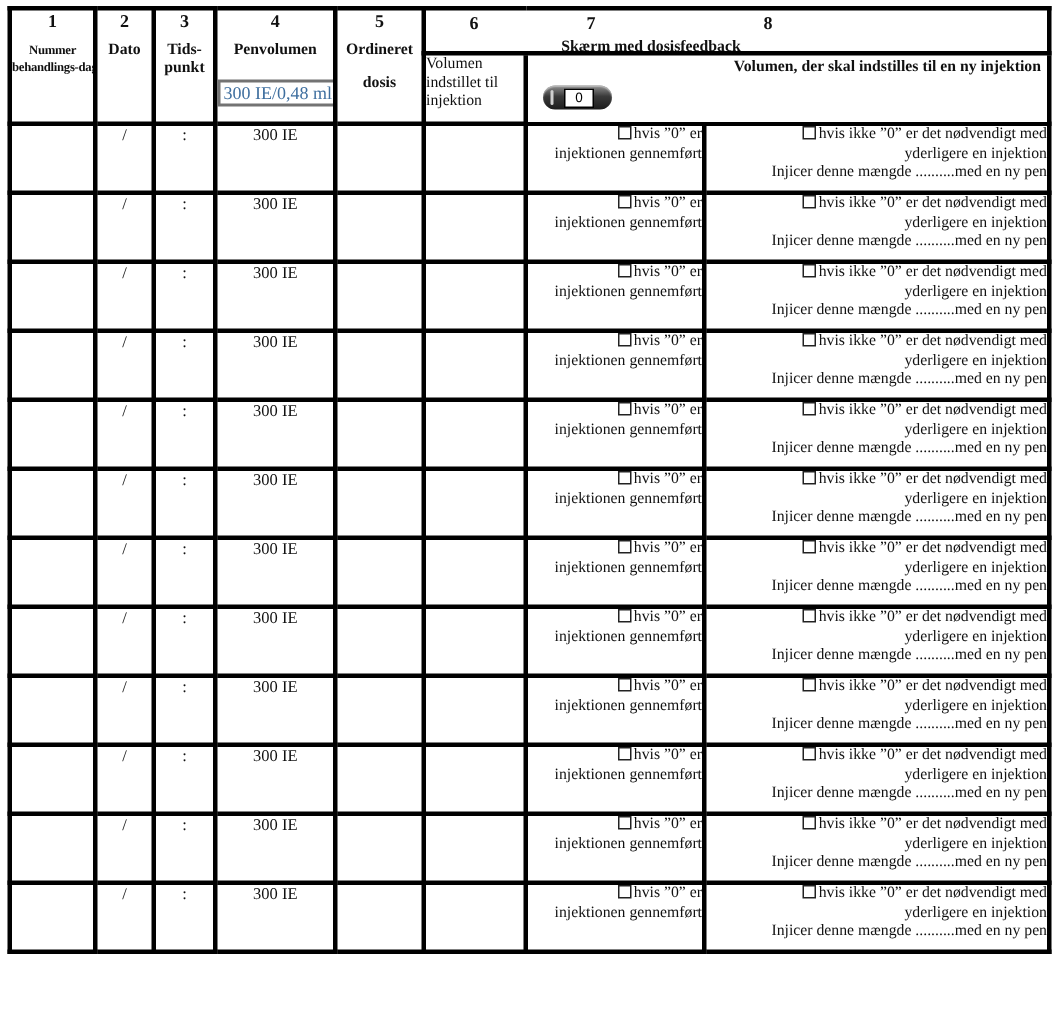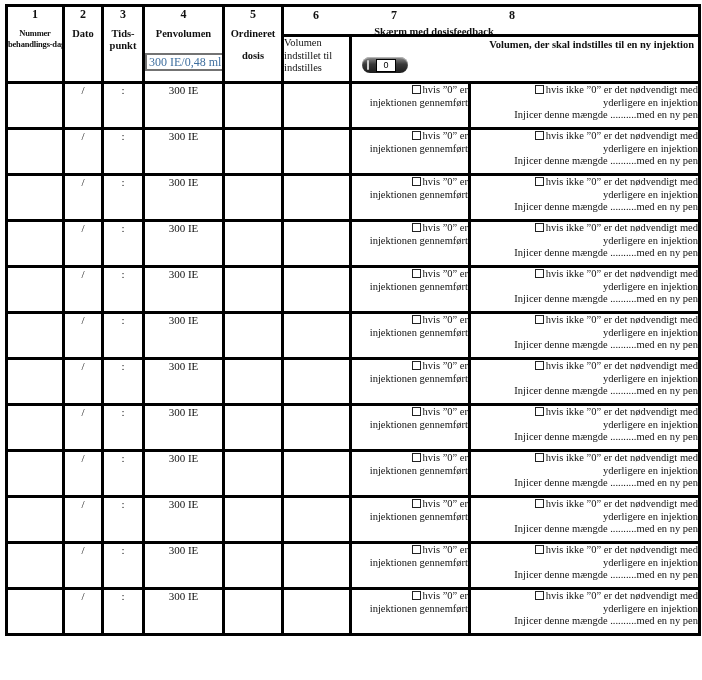--- a/index.html
+++ b/index.html
@@ -117,7 +117,7 @@
         <th class="volset">
           <div>Volumen</div>
           <div>indstillet til</div>
-          <div>indstilles</div>
+          <div>injektion</div>
         </th>
         <th class="newinj" colspan="2">
           <div class="newinj-title">Volumen, der skal indstilles til en ny injektion</div>

